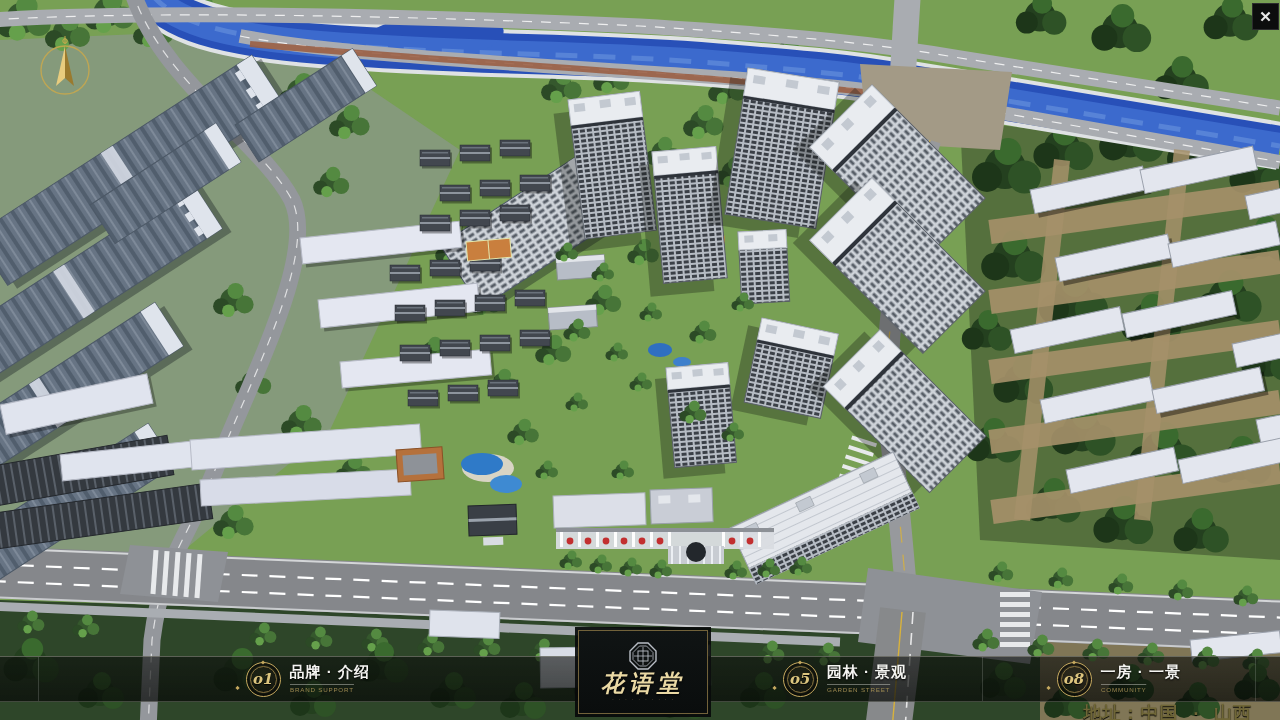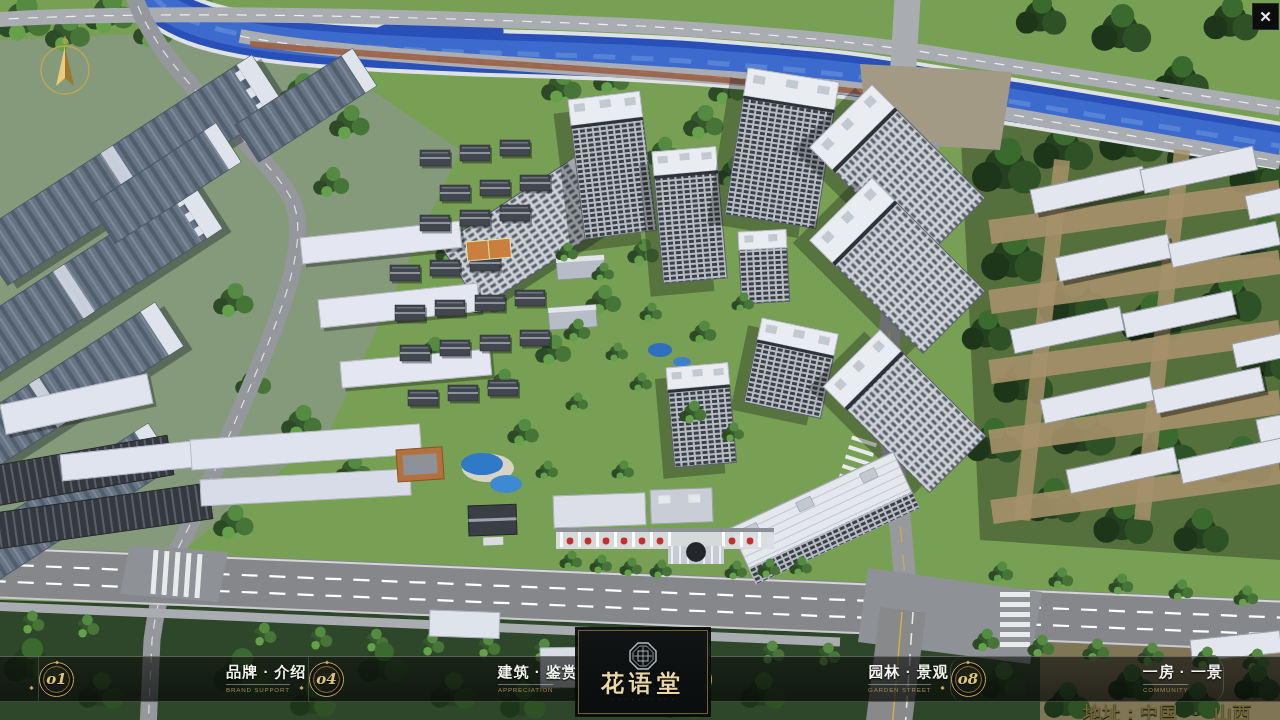--- a/index.html
+++ b/index.html
@@ -22,7 +22,7 @@
   .menu-group{position:absolute;top:0;bottom:0;display:flex;}
   .menu-group.left{left:0;width:578px;padding-left:38px;box-sizing:border-box;}
   .menu-group.right{left:676px;width:572px;padding-right:24px;box-sizing:border-box;}
-  .menu-item{flex:1;display:flex;align-items:center;justify-content:space-between;gap:9px;
+  .menu-item{flex:1;display:flex;align-items:center;justify-content:center;gap:9px;
     border-left:1px solid rgba(255,255,255,.16);cursor:pointer;}
   .menu-group.right .menu-item:last-child{border-right:1px solid rgba(255,255,255,.16);border-radius:13px;}
   .badge{width:33px;height:33px;border-radius:50%;border:1px solid #c6a95f;position:relative;

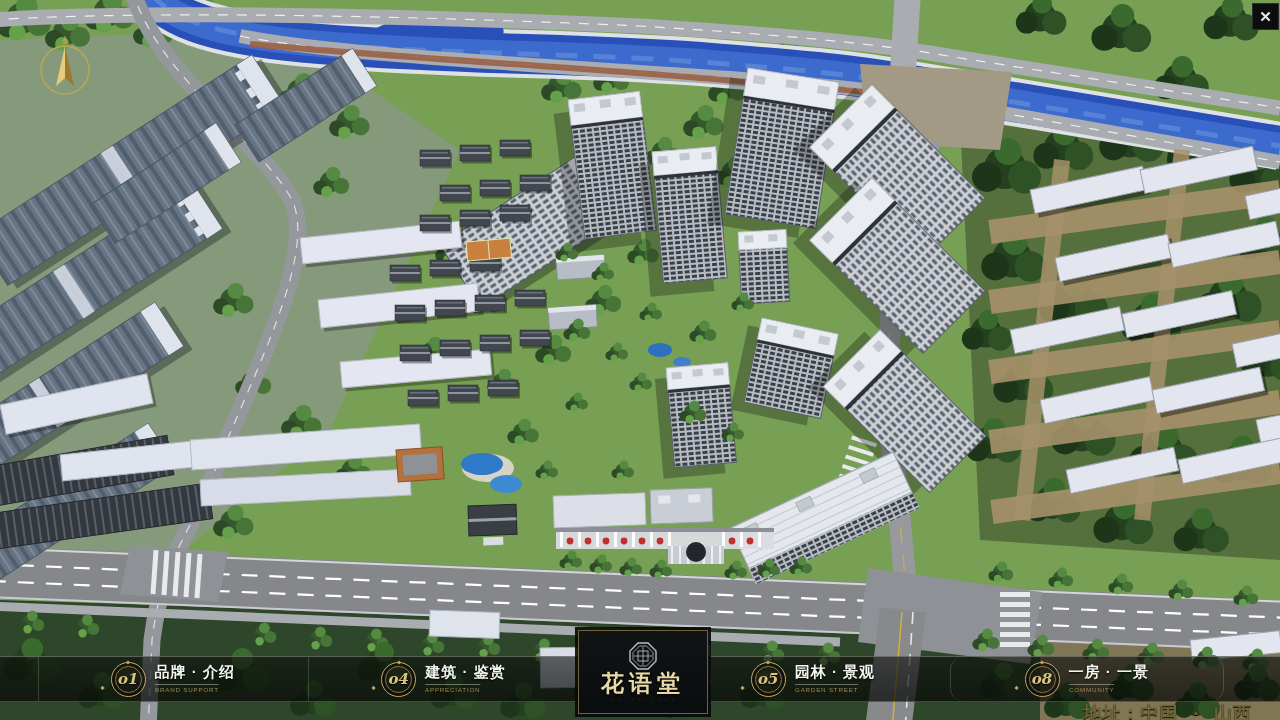--- a/index.html
+++ b/index.html
@@ -643,15 +643,6 @@
         <div class="mi-en">BRAND SUPPORT</div>
           </div>
     </div>
-    <div class="menu-item">
-      <div class="badge">
-            <span>o4</span>
-          </div>
-      <div class="mi-text">
-            <div class="mi-zh">建筑 · 鉴赏</div>
-        <div class="mi-en">APPRECIATION</div>
-          </div>
-    </div>
   </div>
 
   <div class="menu-group right">

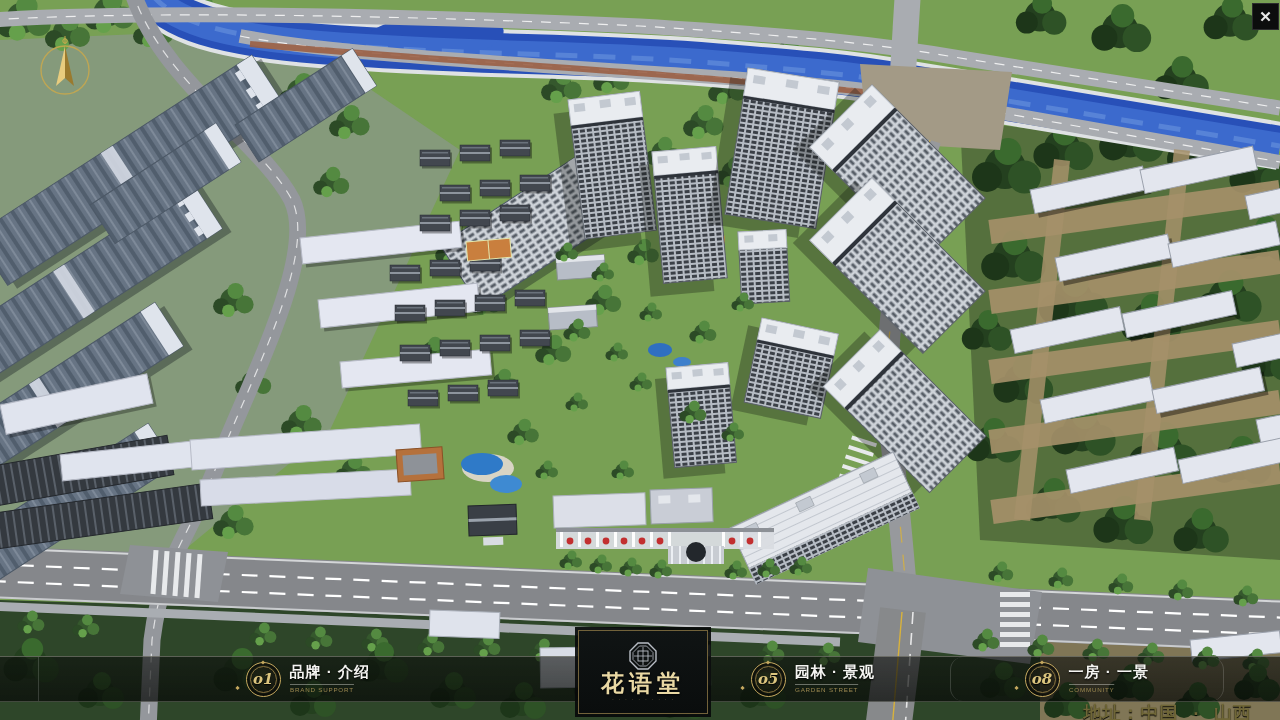--- a/index.html
+++ b/index.html
@@ -43,7 +43,7 @@
   .logo-panel{position:absolute;left:578px;top:630px;width:130px;height:84px;box-sizing:border-box;
     background:linear-gradient(180deg,#101414,#0a0d0d);border:1px solid #72623a;
     outline:3px solid rgba(8,10,10,.92);display:flex;flex-direction:column;align-items:center;
-    justify-content:center;gap:1px;cursor:pointer;z-index:5;}
+    justify-content:center;gap:1px;cursor:pointer;z-index:5;font-style:italic;}
   .logo-name{font-family:"DejaVu Serif",serif;font-weight:700;font-size:23px;color:#ead9a4;
     letter-spacing:5px;text-shadow:0 1px 2px #000;line-height:1;}
   .logo-tagline{font-size:7px;color:#8a7a4e;letter-spacing:2px;line-height:1;transform:scale(.8);}

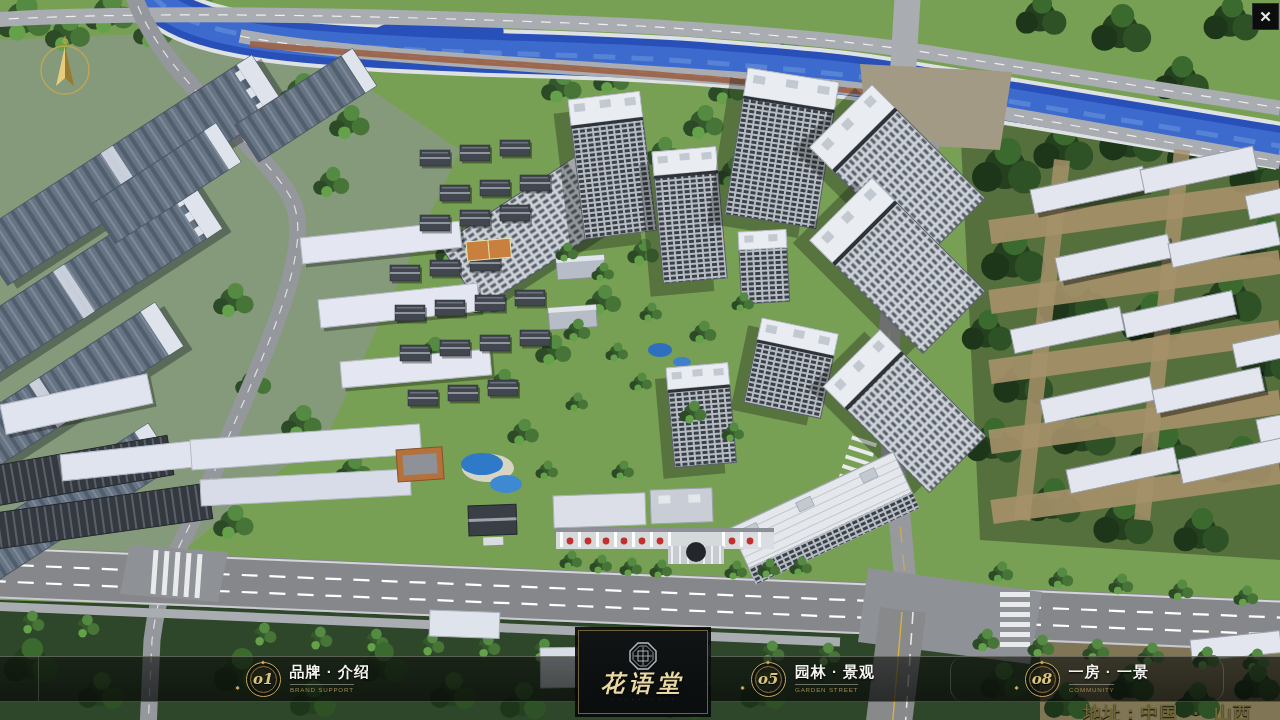--- a/index.html
+++ b/index.html
@@ -21,7 +21,7 @@
     border-top:1px solid rgba(215,215,200,.38);border-bottom:1px solid rgba(160,160,150,.30);}
   .menu-group{position:absolute;top:0;bottom:0;display:flex;}
   .menu-group.left{left:0;width:578px;padding-left:38px;box-sizing:border-box;}
-  .menu-group.right{left:676px;width:572px;padding-right:24px;box-sizing:border-box;}
+  .menu-group.right{left:708px;width:572px;padding-right:24px;box-sizing:border-box;}
   .menu-item{flex:1;display:flex;align-items:center;justify-content:center;gap:9px;
     border-left:1px solid rgba(255,255,255,.16);cursor:pointer;}
   .menu-group.right .menu-item:last-child{border-right:1px solid rgba(255,255,255,.16);border-radius:13px;}

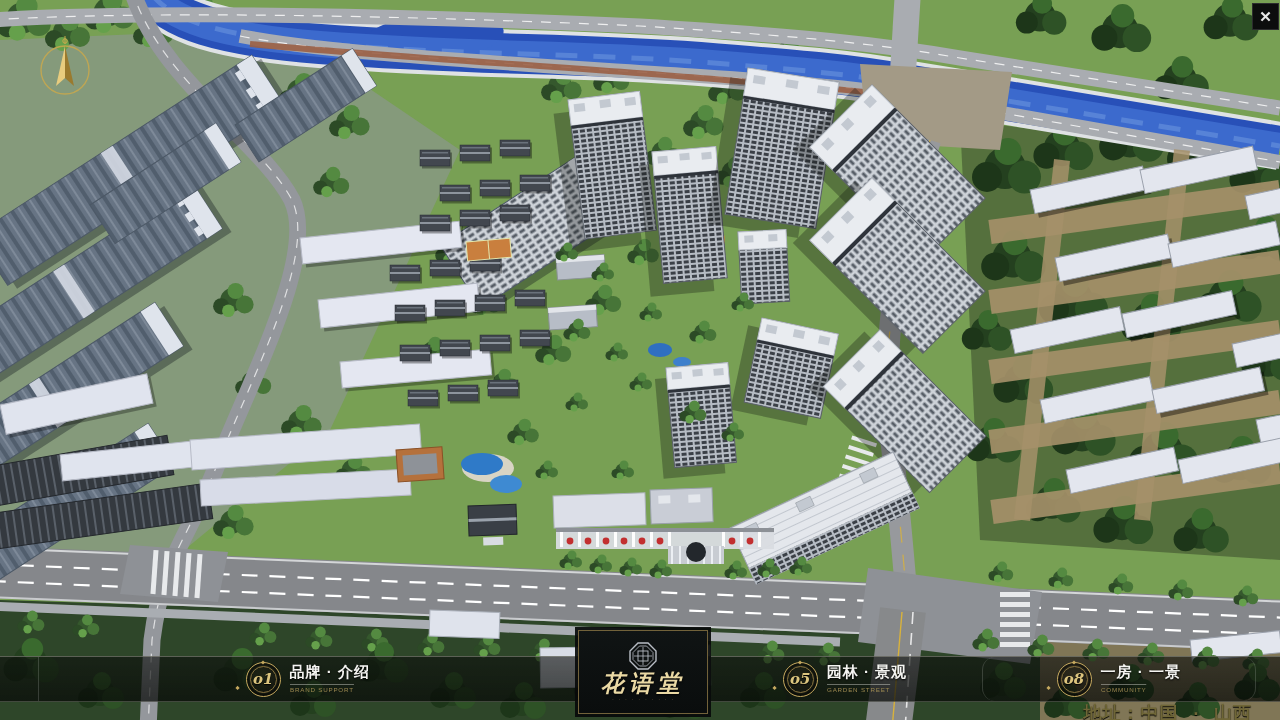--- a/index.html
+++ b/index.html
@@ -24,7 +24,7 @@
   .menu-group.right{left:708px;width:572px;padding-right:24px;box-sizing:border-box;}
   .menu-item{flex:1;display:flex;align-items:center;justify-content:center;gap:9px;
     border-left:1px solid rgba(255,255,255,.16);cursor:pointer;}
-  .menu-group.right .menu-item:last-child{border-right:1px solid rgba(255,255,255,.16);border-radius:13px;}
+  .menu-group.right .menu-item:last-child{border-right:1px solid rgba(255,255,255,.16);}
   .badge{width:33px;height:33px;border-radius:50%;border:1px solid #c6a95f;position:relative;
     display:flex;align-items:center;justify-content:center;flex:0 0 auto;
     background:radial-gradient(circle at 50% 40%,rgba(40,38,24,.55),rgba(8,8,6,.55));

